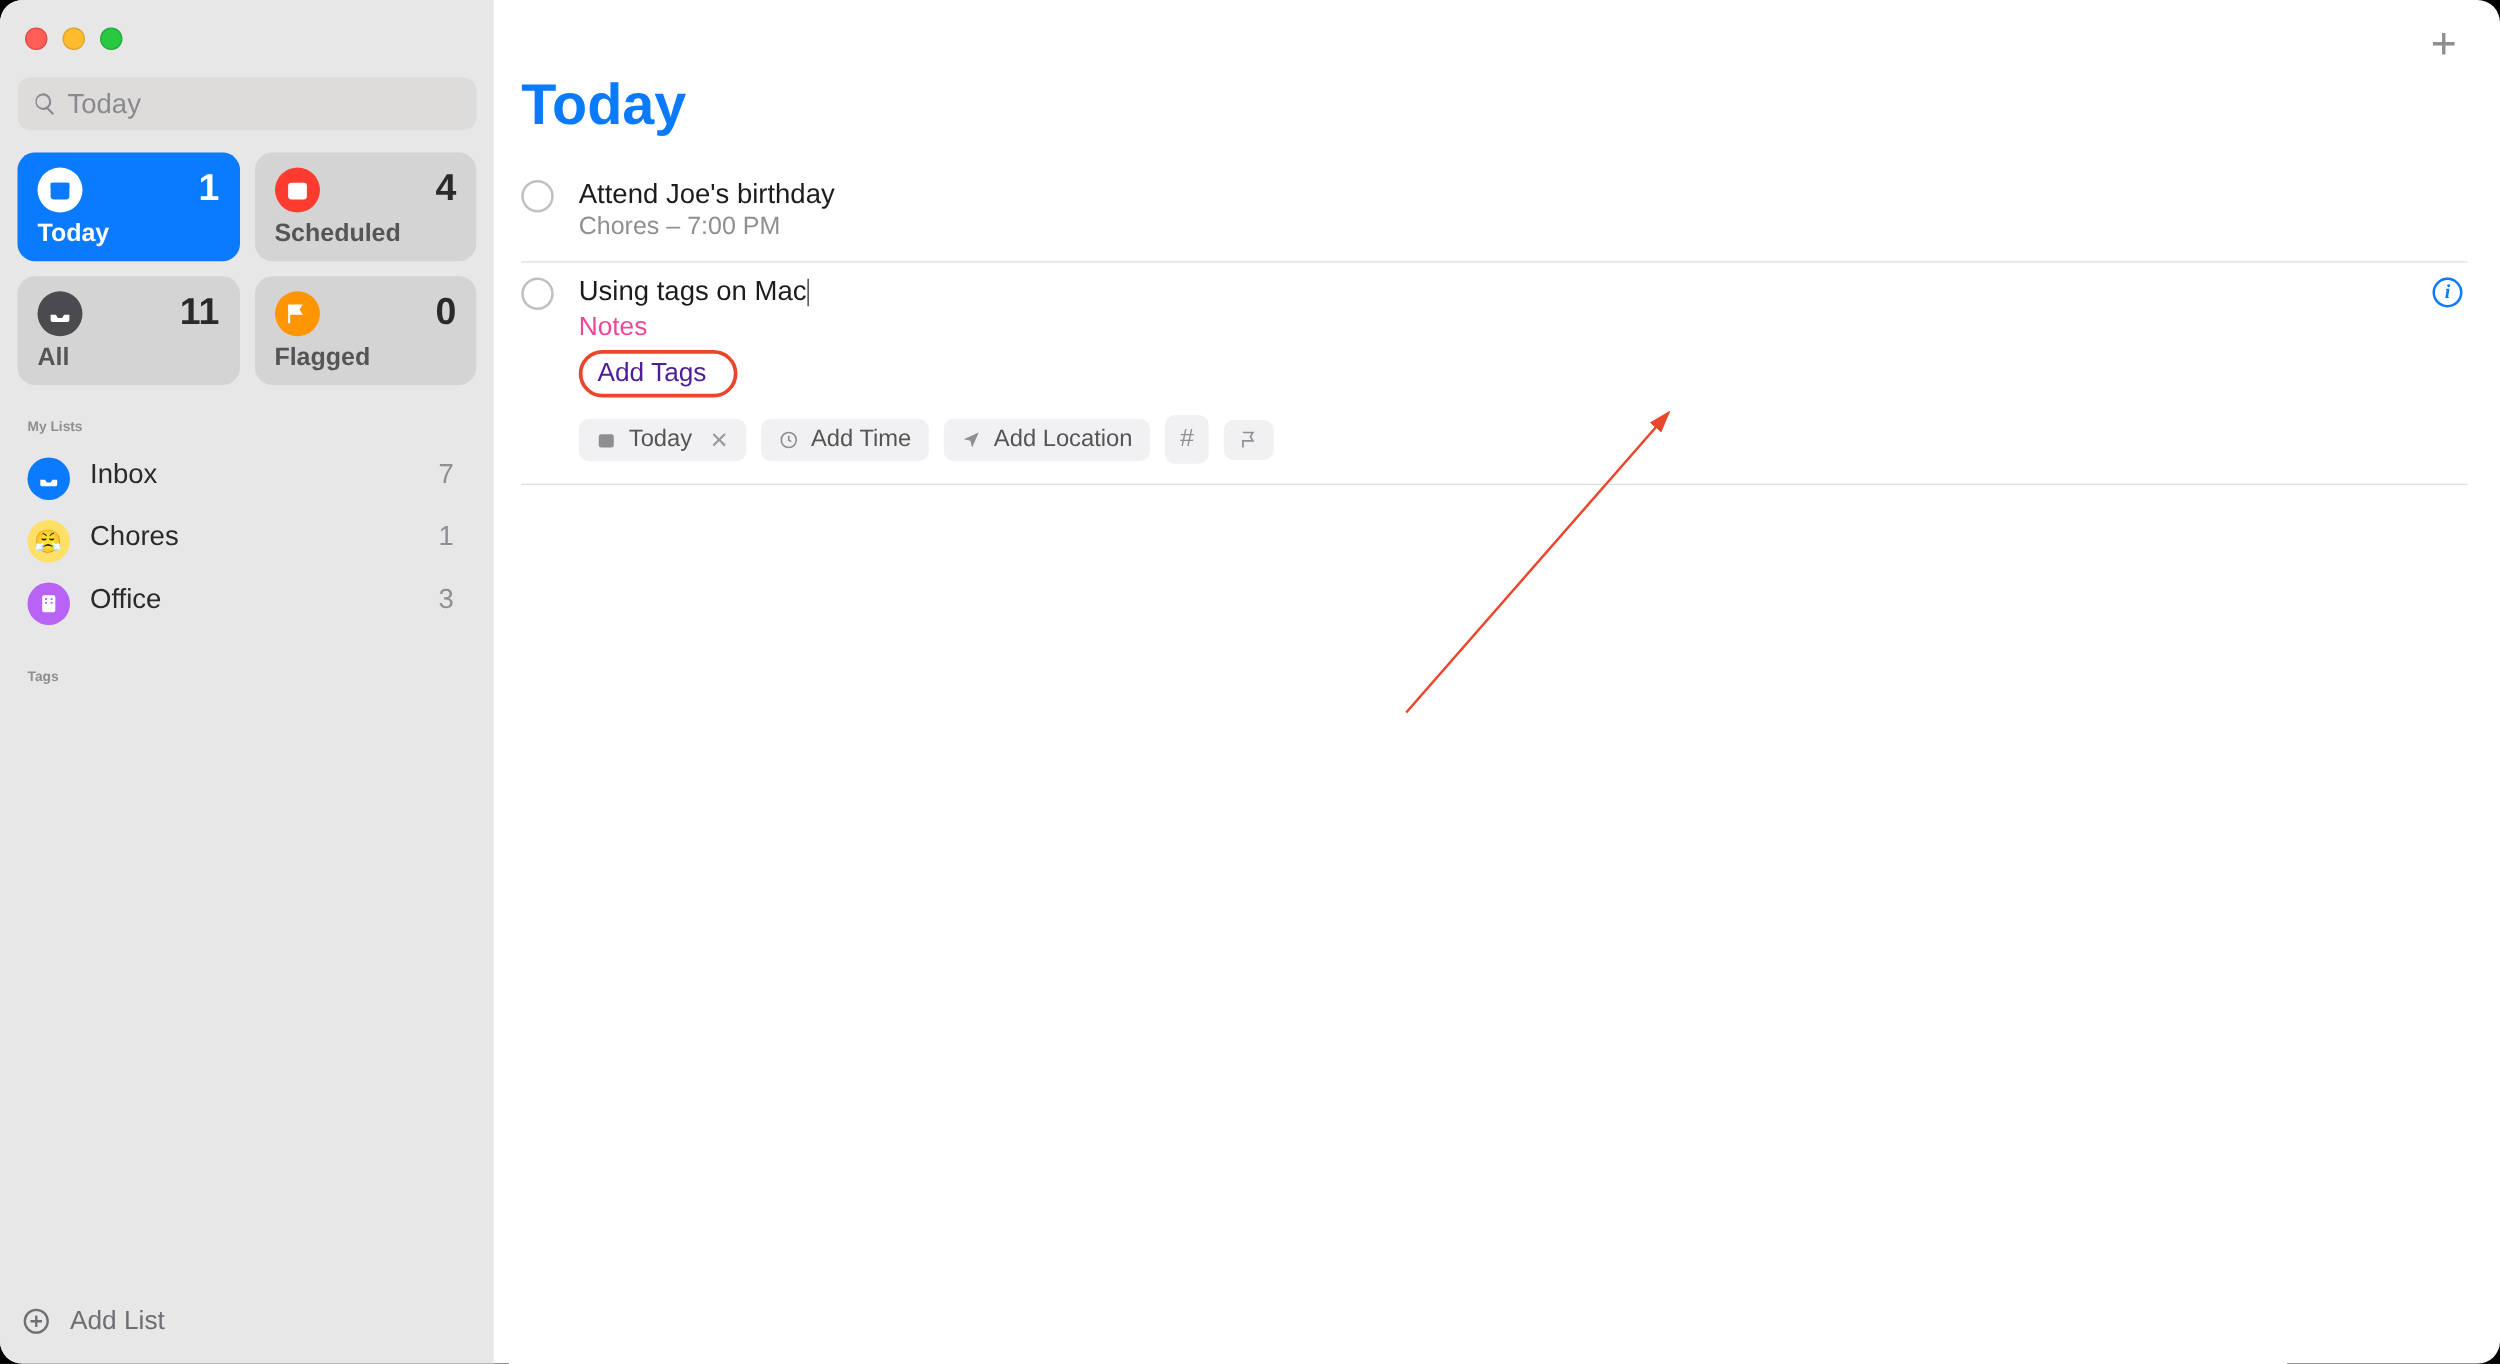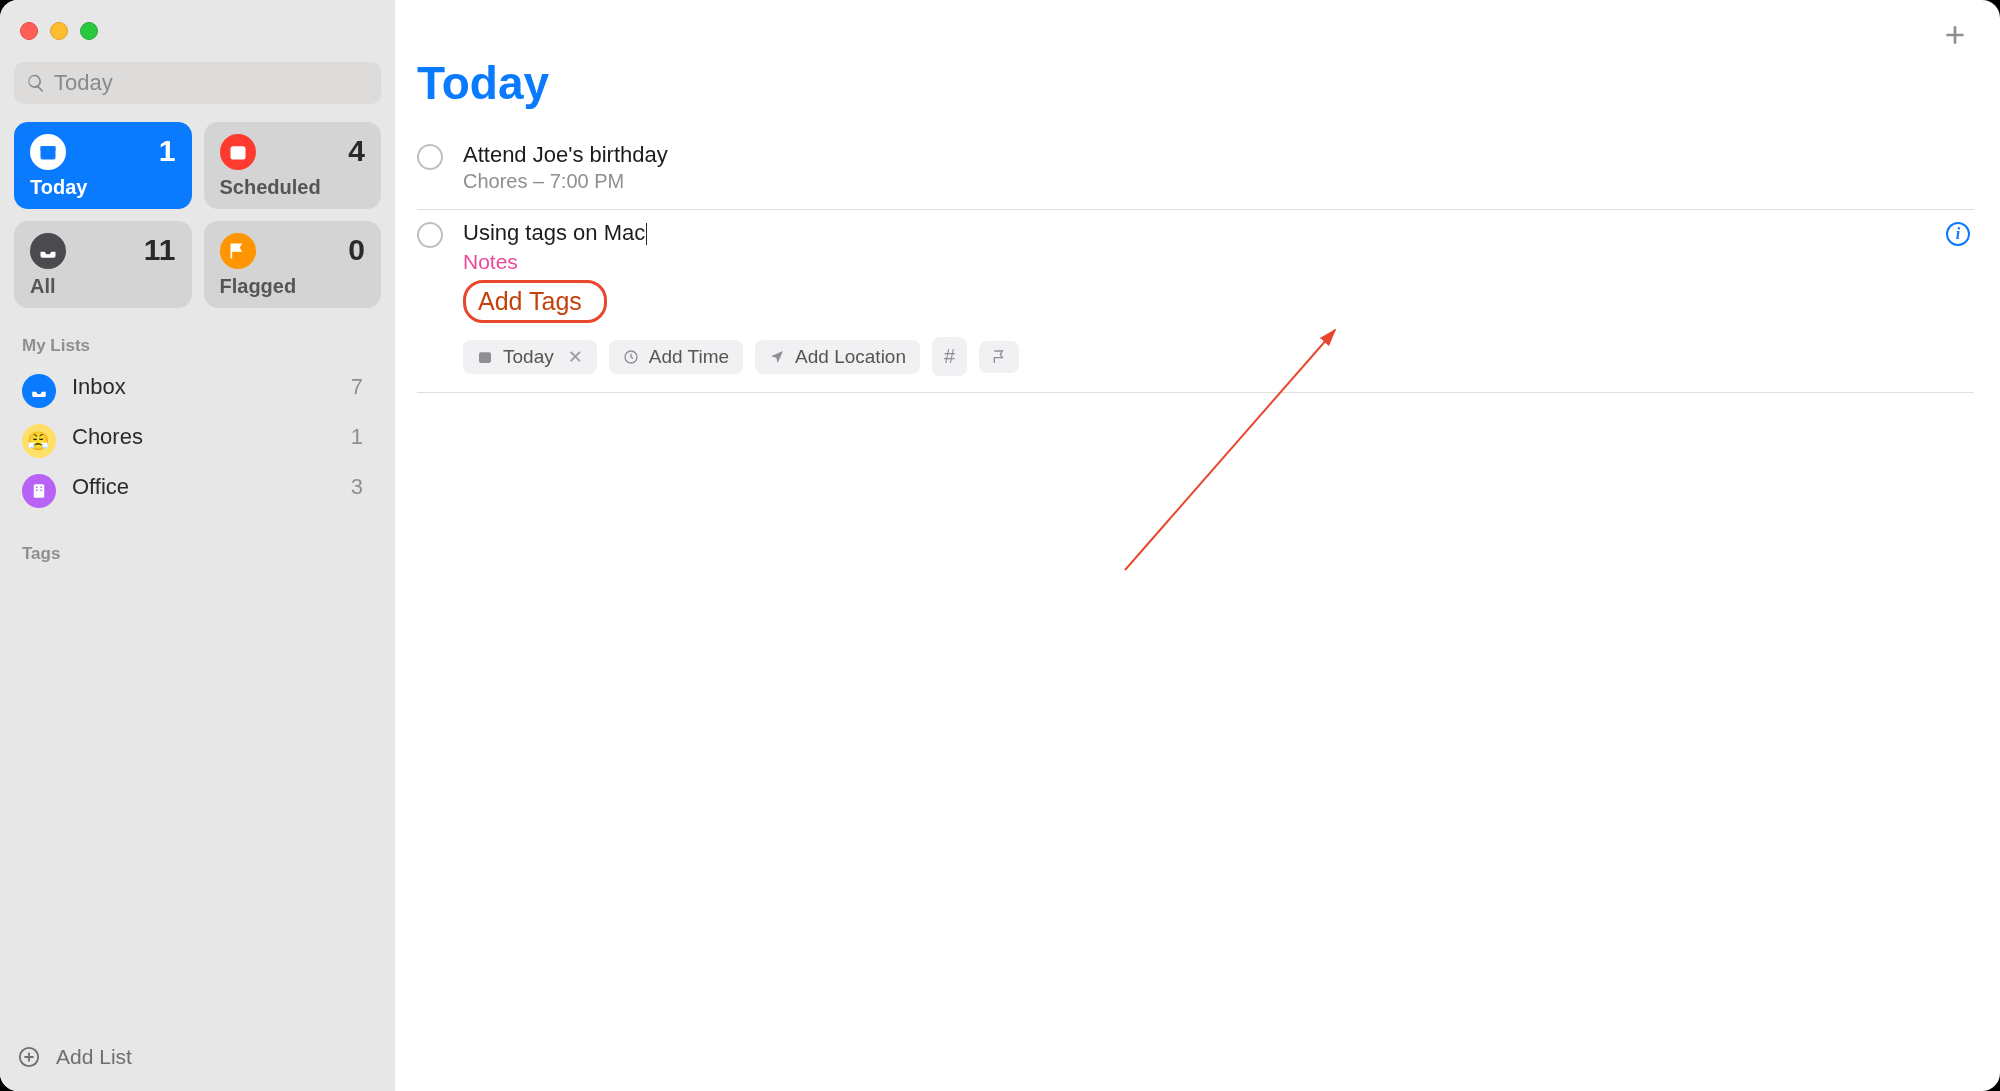--- a/index.html
+++ b/index.html
@@ -191,7 +191,7 @@
     padding: 4px 22px 4px 12px;
     margin-top: 6px;
   }
-  .add-tags-pill span { font-size: 25px; color: #c2410c; }
+  .add-tags-pill span { font-size: 21px; color: #4c1d95; }
 
   .chip-row { display:flex; gap: 12px; margin-top: 14px; align-items:center;}
   .chip2 {

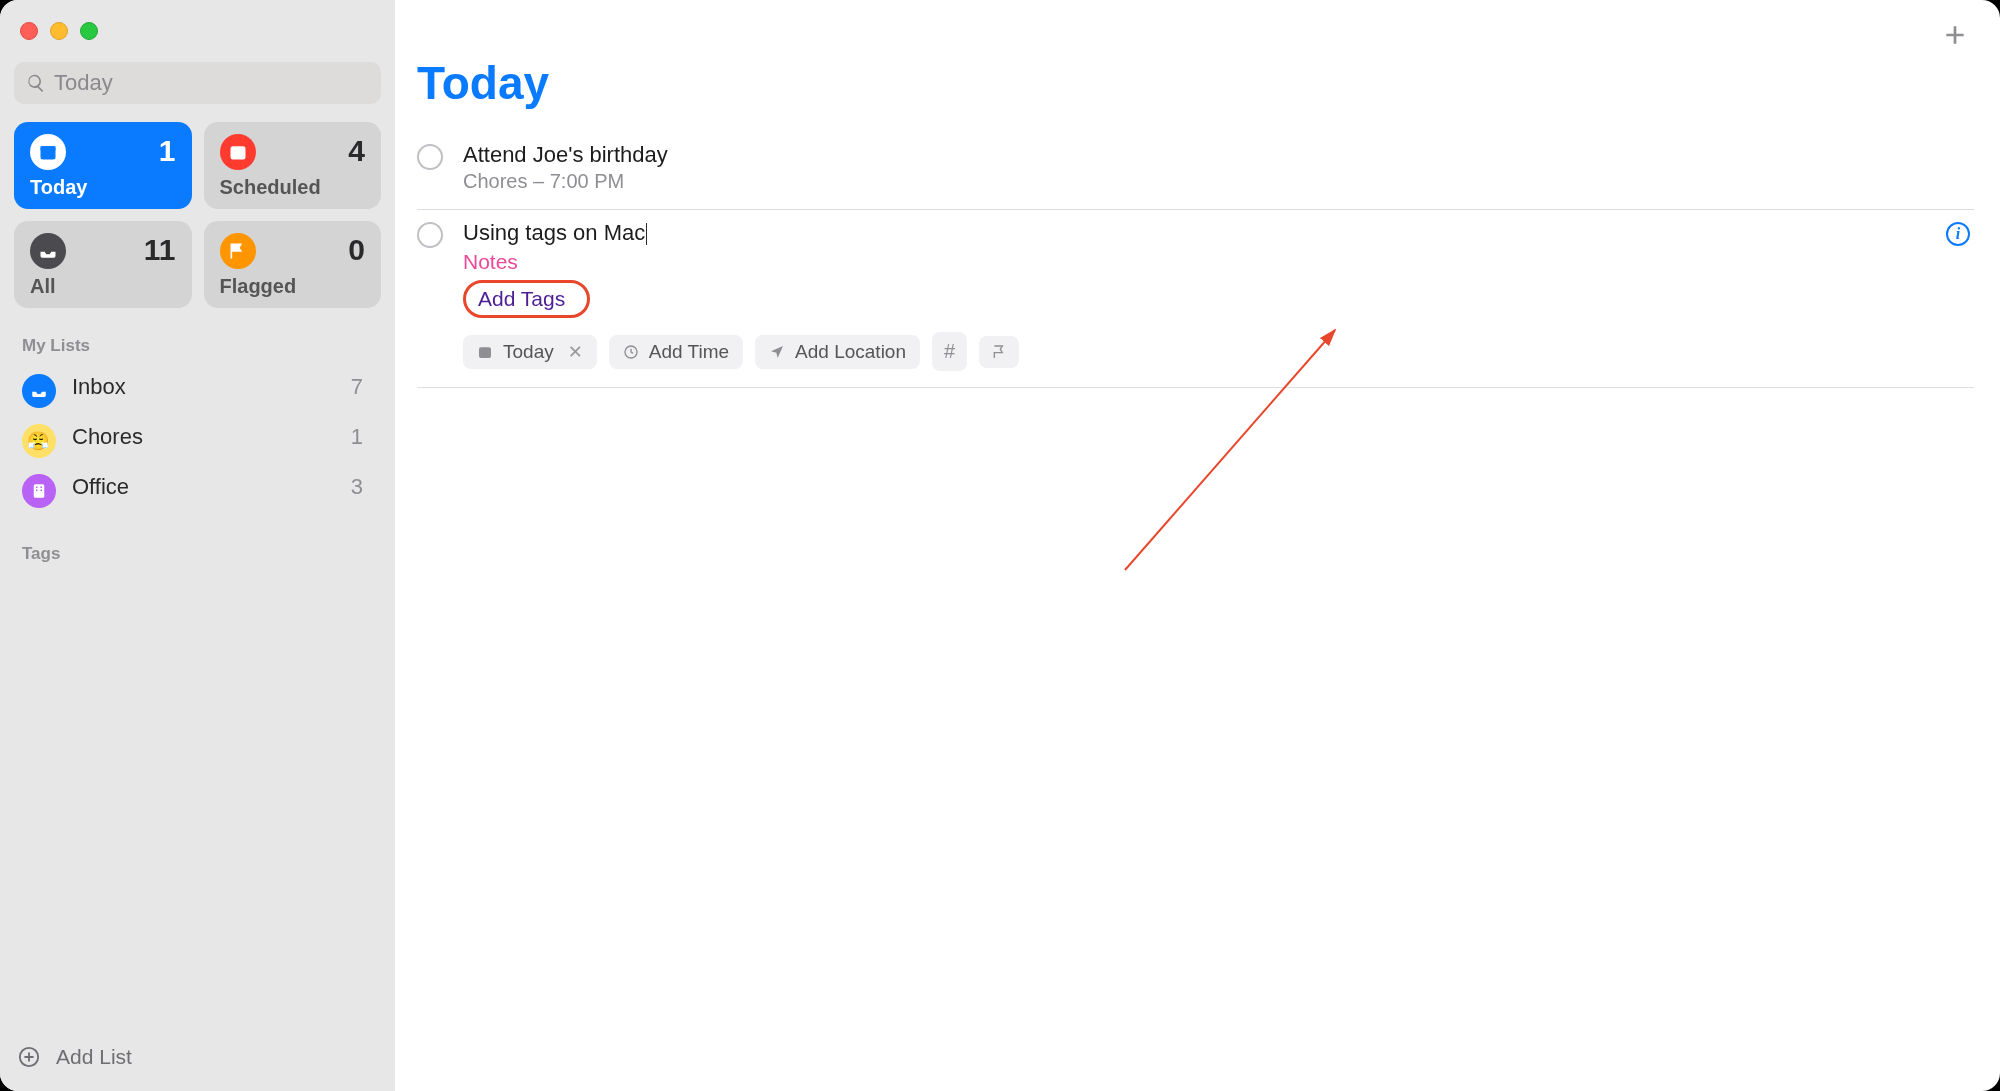--- a/index.html
+++ b/index.html
@@ -85,7 +85,7 @@
   .smart-card:not(.active) .label { color: #555; }
 
   .section-header {
-    font-size: 17px;
+    font-size: 11px;
     color: #8e8e93;
     font-weight: 600;
     margin: 28px 0 10px 8px;

